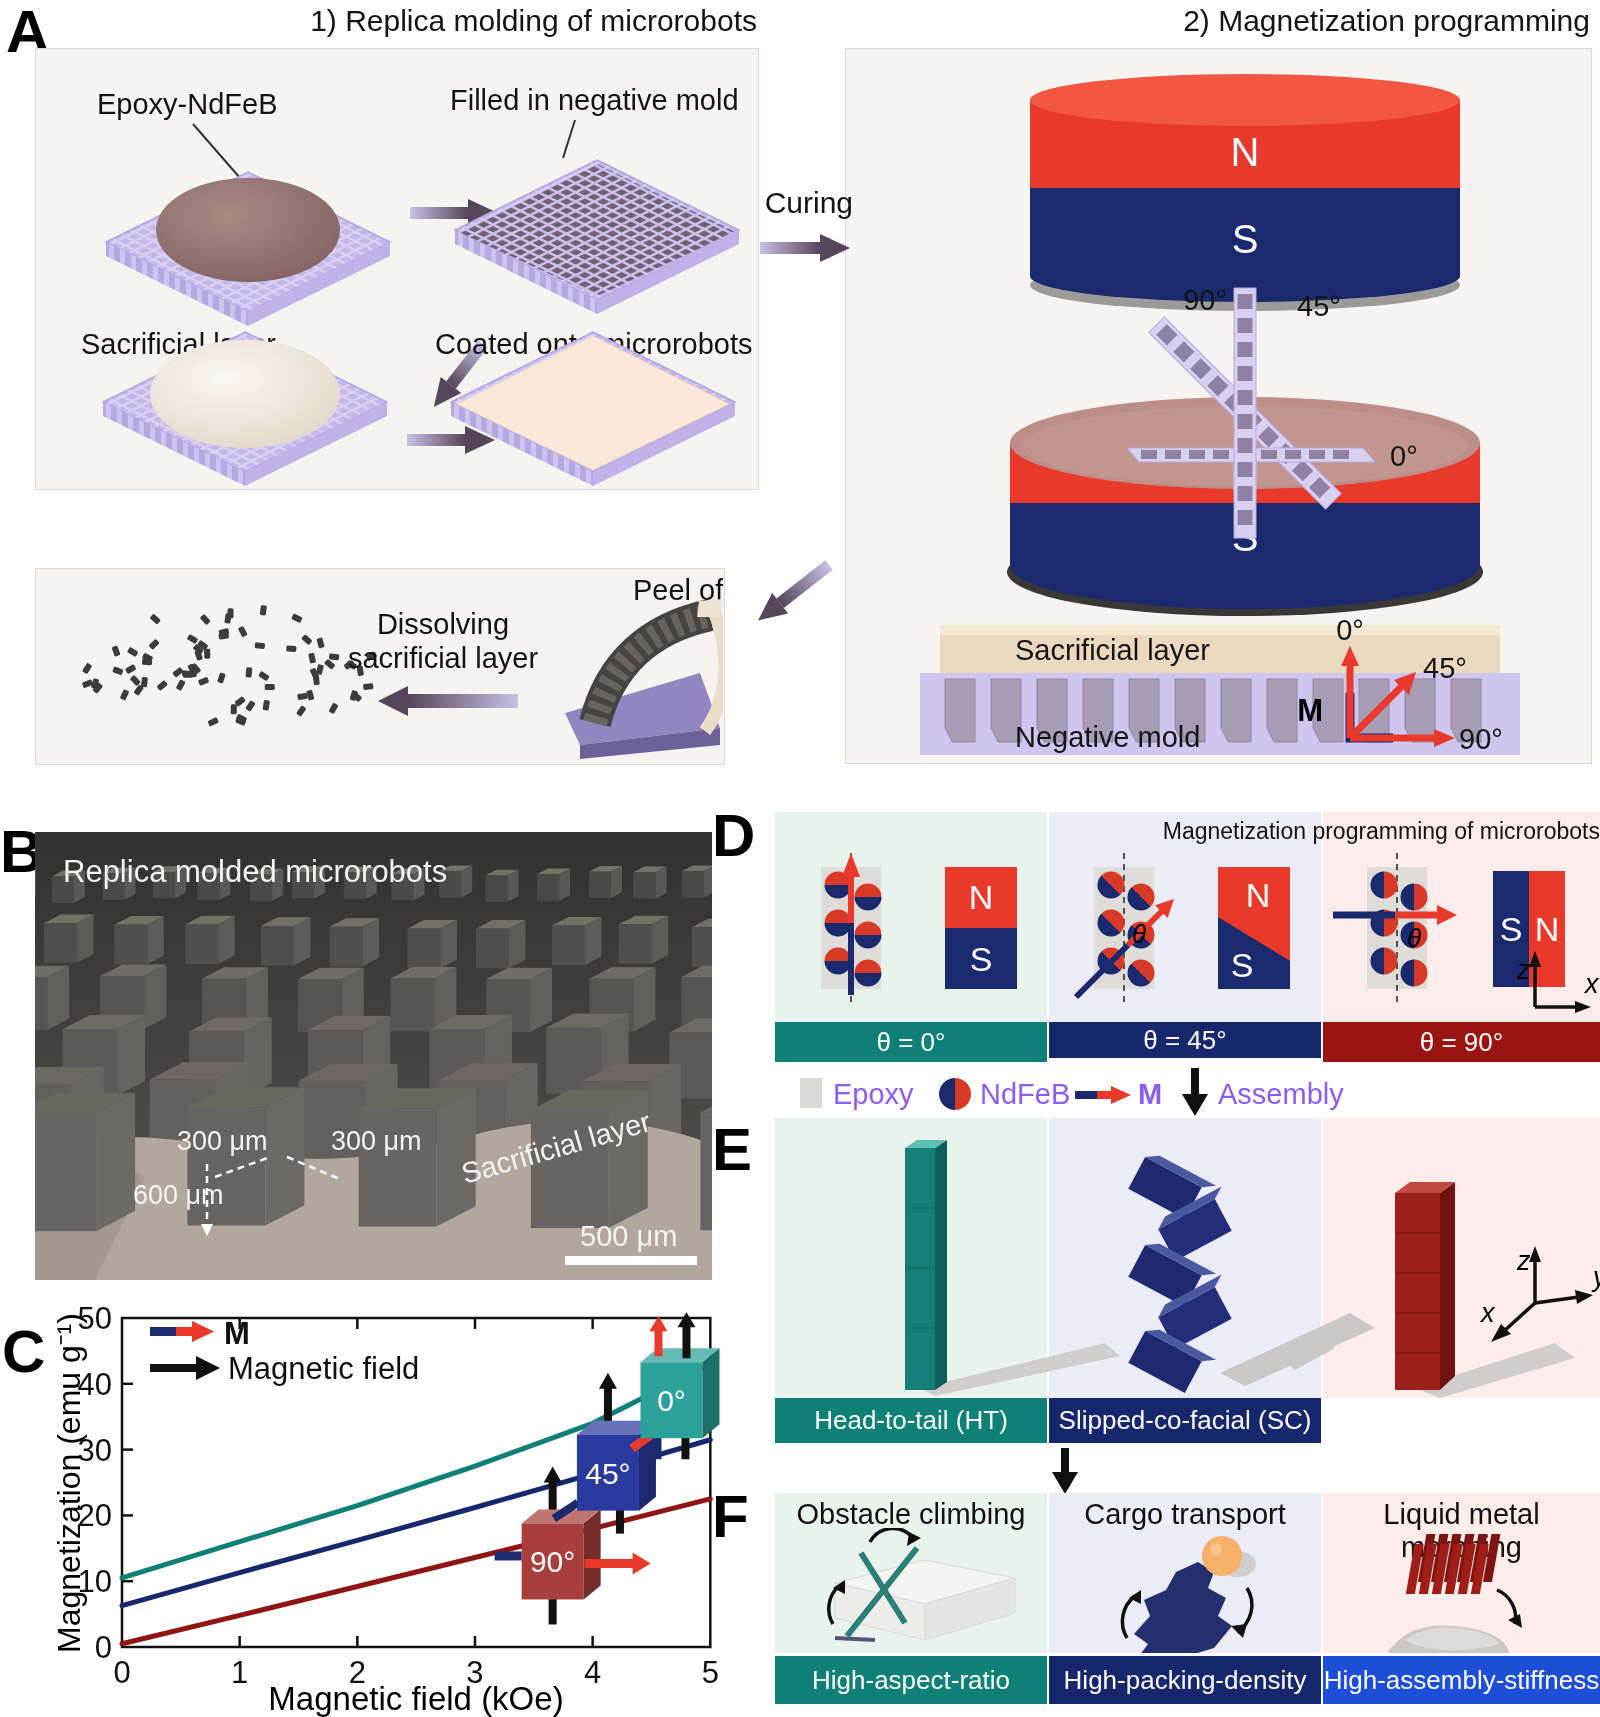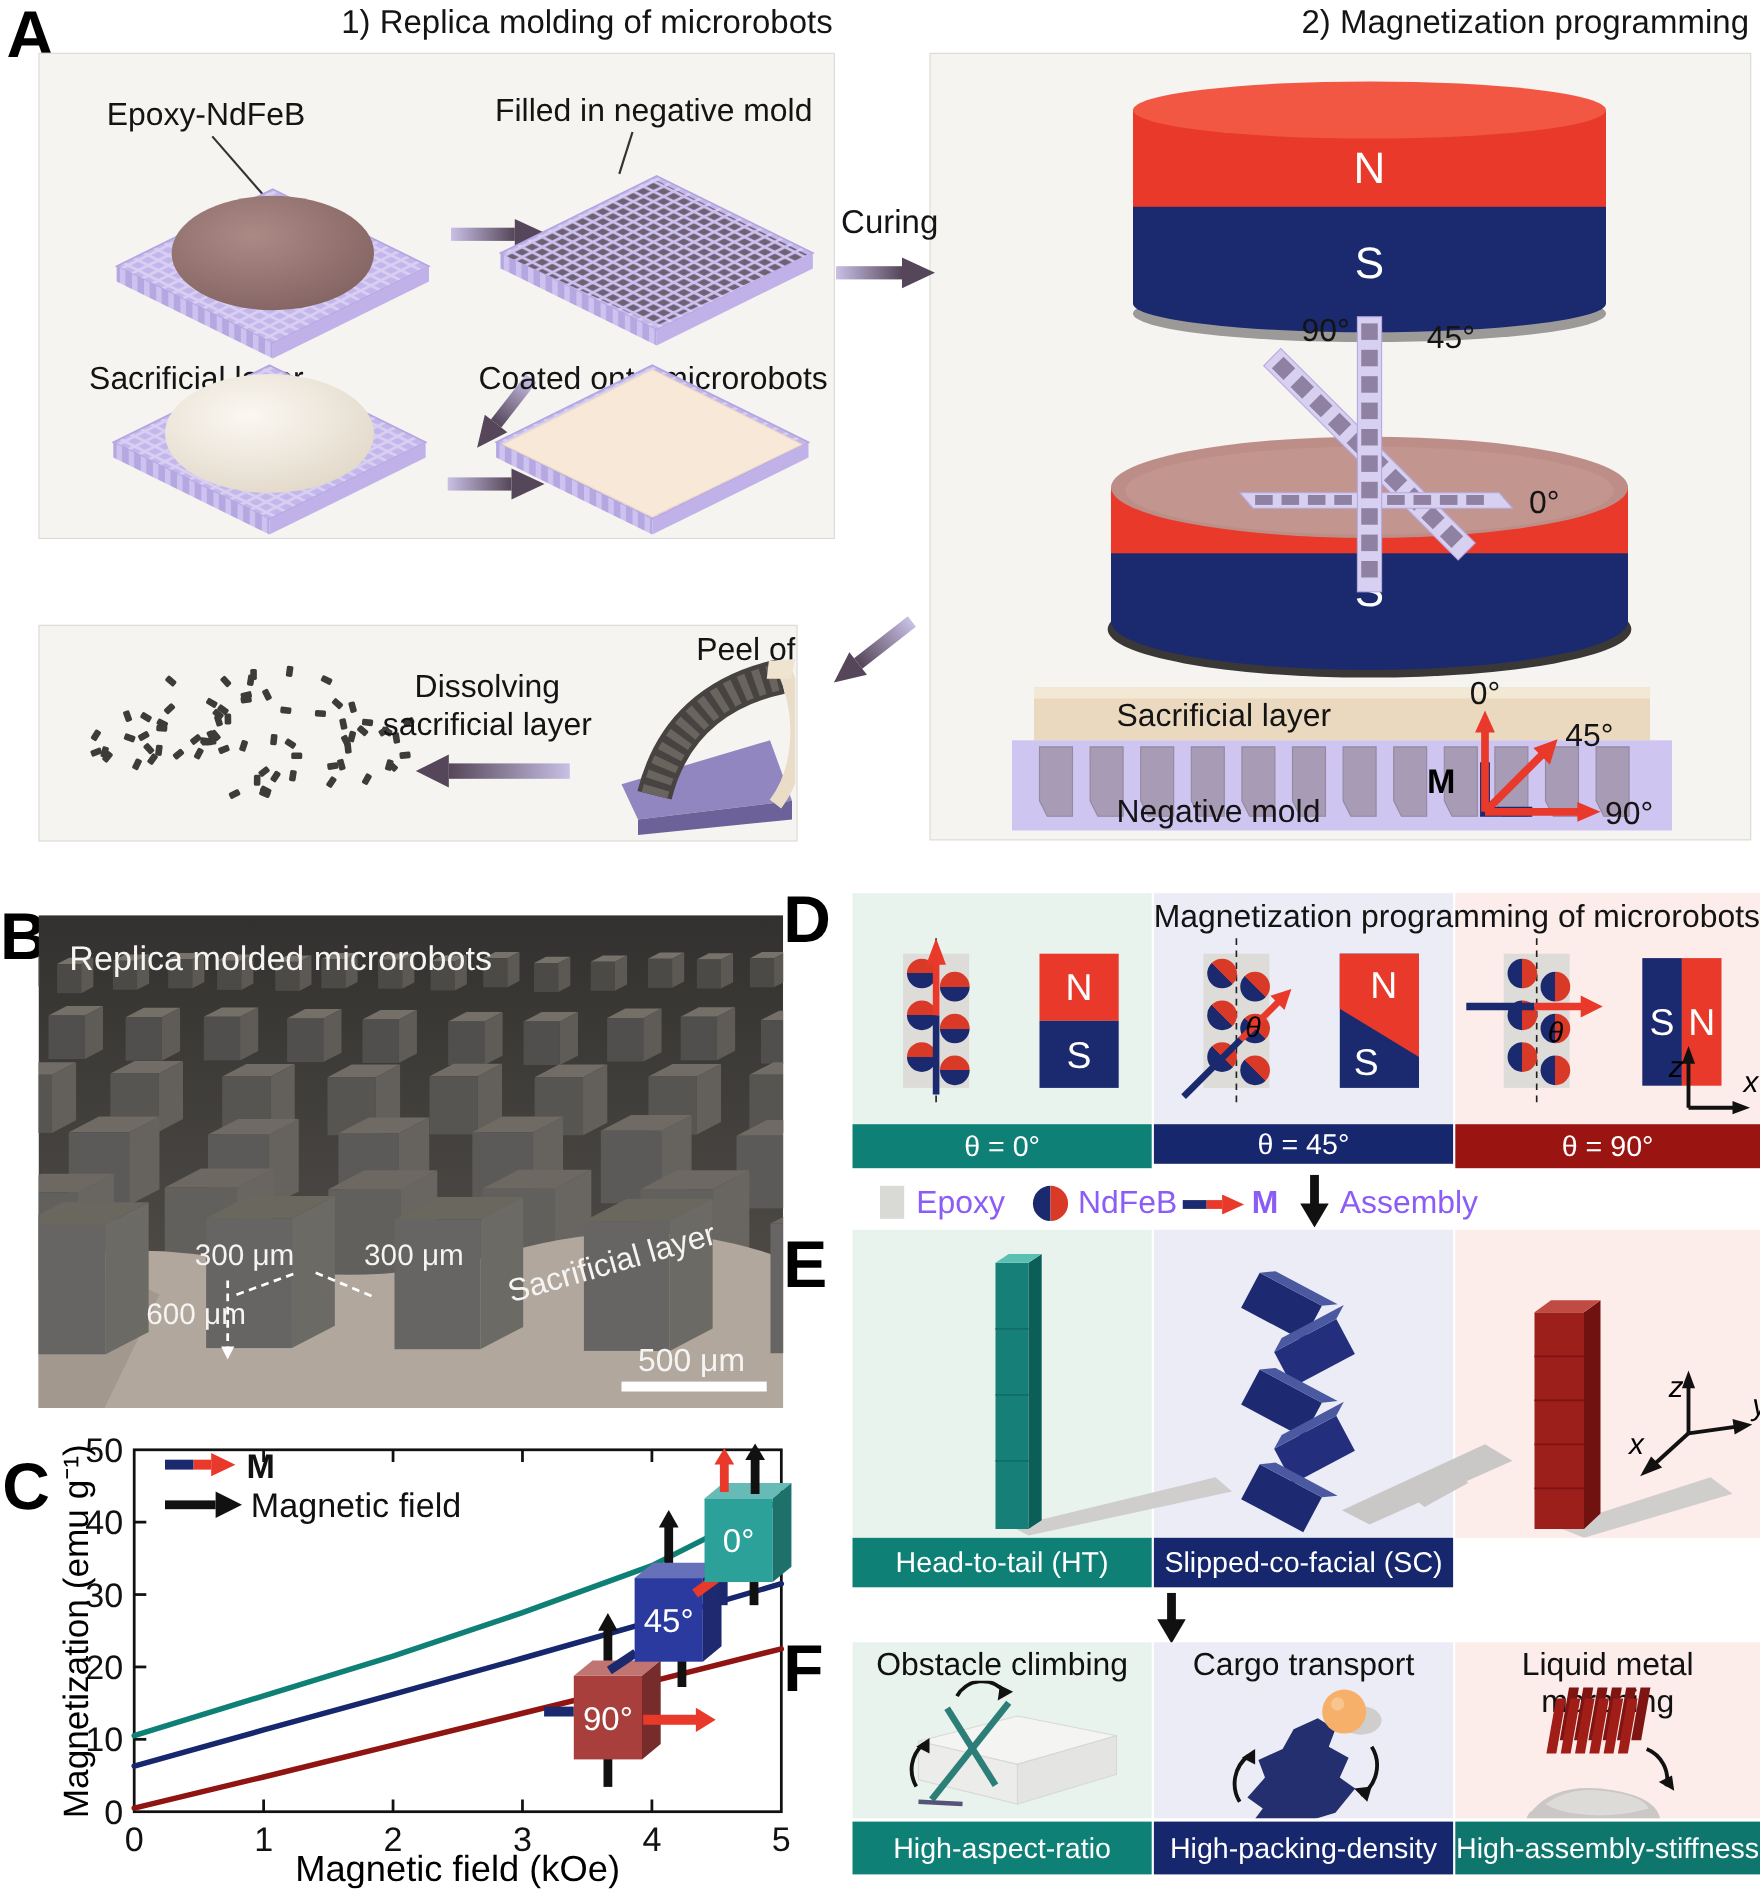--- a/index.html
+++ b/index.html
@@ -604,7 +604,7 @@
   <div class="abs" style="left:775px;top:812px;width:272px;height:210px;background:#e7f3ec"></div>
   <div class="abs" style="left:1049px;top:812px;width:272px;height:210px;background:#ebecf6"></div>
   <div class="abs" style="left:1323px;top:812px;width:277px;height:210px;background:#fcecea"></div>
-  <div class="abs ptitle" style="left:775px;top:818px;width:825px;font-size:29px">Magnetization programming of microrobots</div>
+  <div class="abs ptitle" style="left:775px;top:818px;width:825px;font-size:23px">Magnetization programming of microrobots</div>
 
   <svg class="abs" style="left:775px;top:845px" width="273" height="177">
     <rect x="46" y="22" width="60" height="122" fill="#dddcd9"></rect>

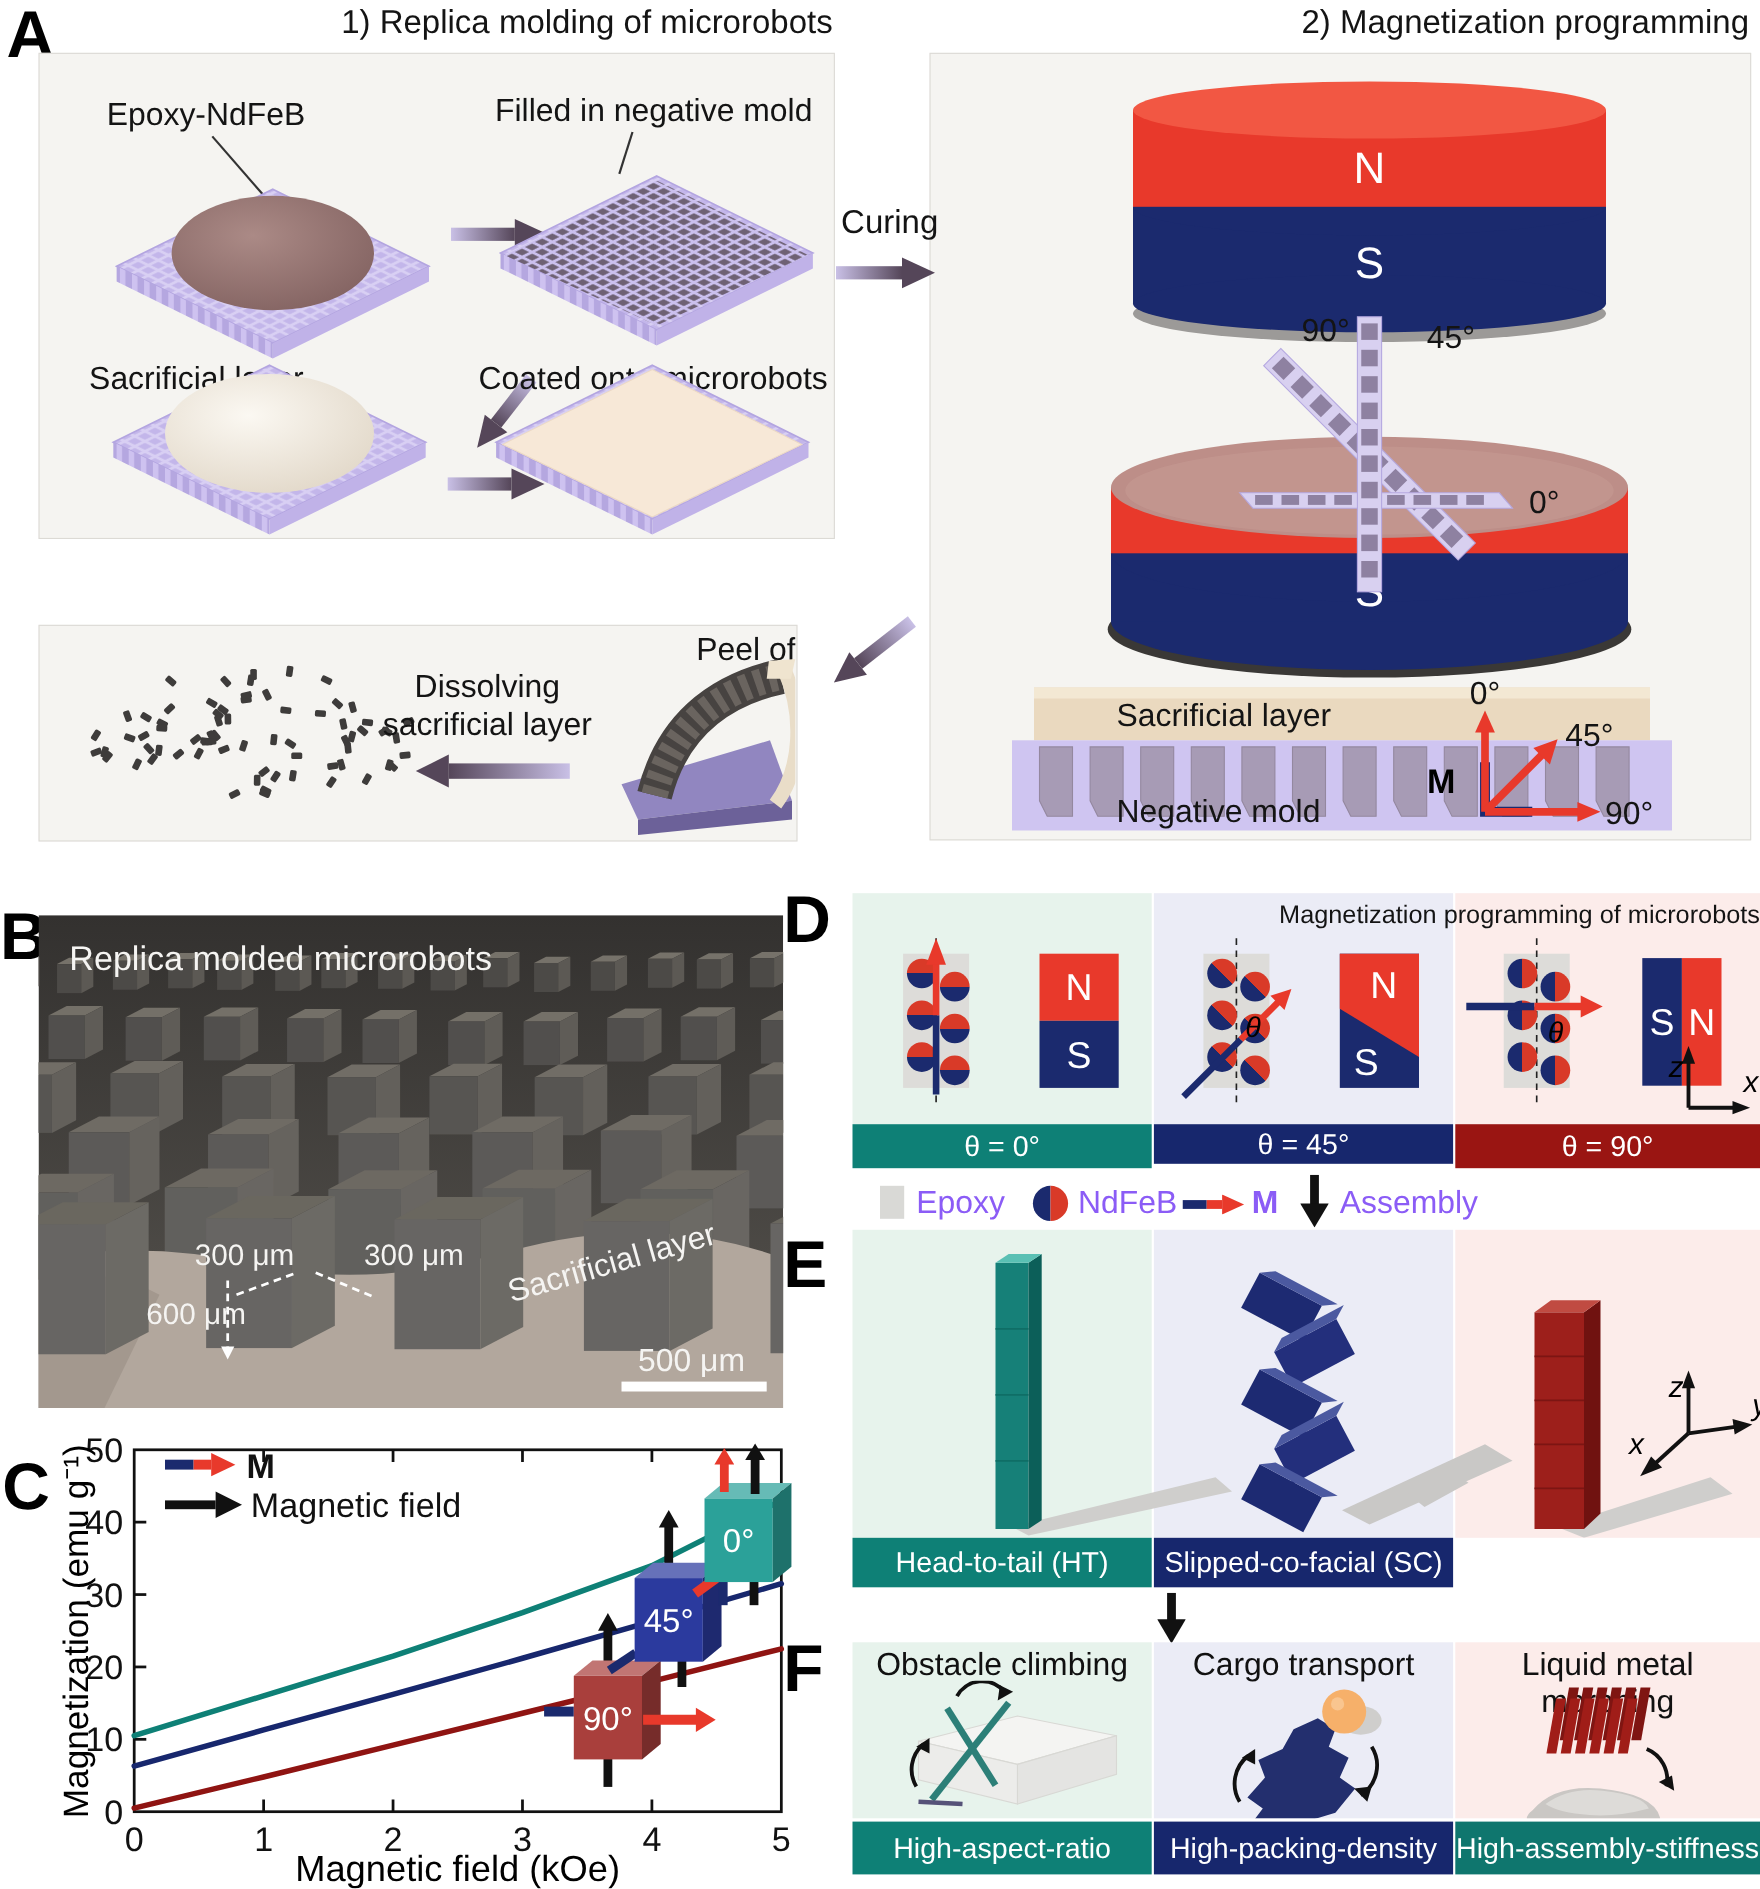--- a/index.html
+++ b/index.html
@@ -834,7 +834,7 @@
   <div class="abs bar" style="left:1049px;top:1656px;width:272px;height:48px;background:#17276d">
       <span>High-packing-density</span>
     </div>
-  <div class="abs bar" style="left:1323px;top:1656px;width:277px;height:48px;background:#0f766e">
+  <div class="abs bar" style="left:1323px;top:1656px;width:277px;height:48px;background:#1d4ed8">
       <span>High-assembly-stiffness</span>
     </div>
 

